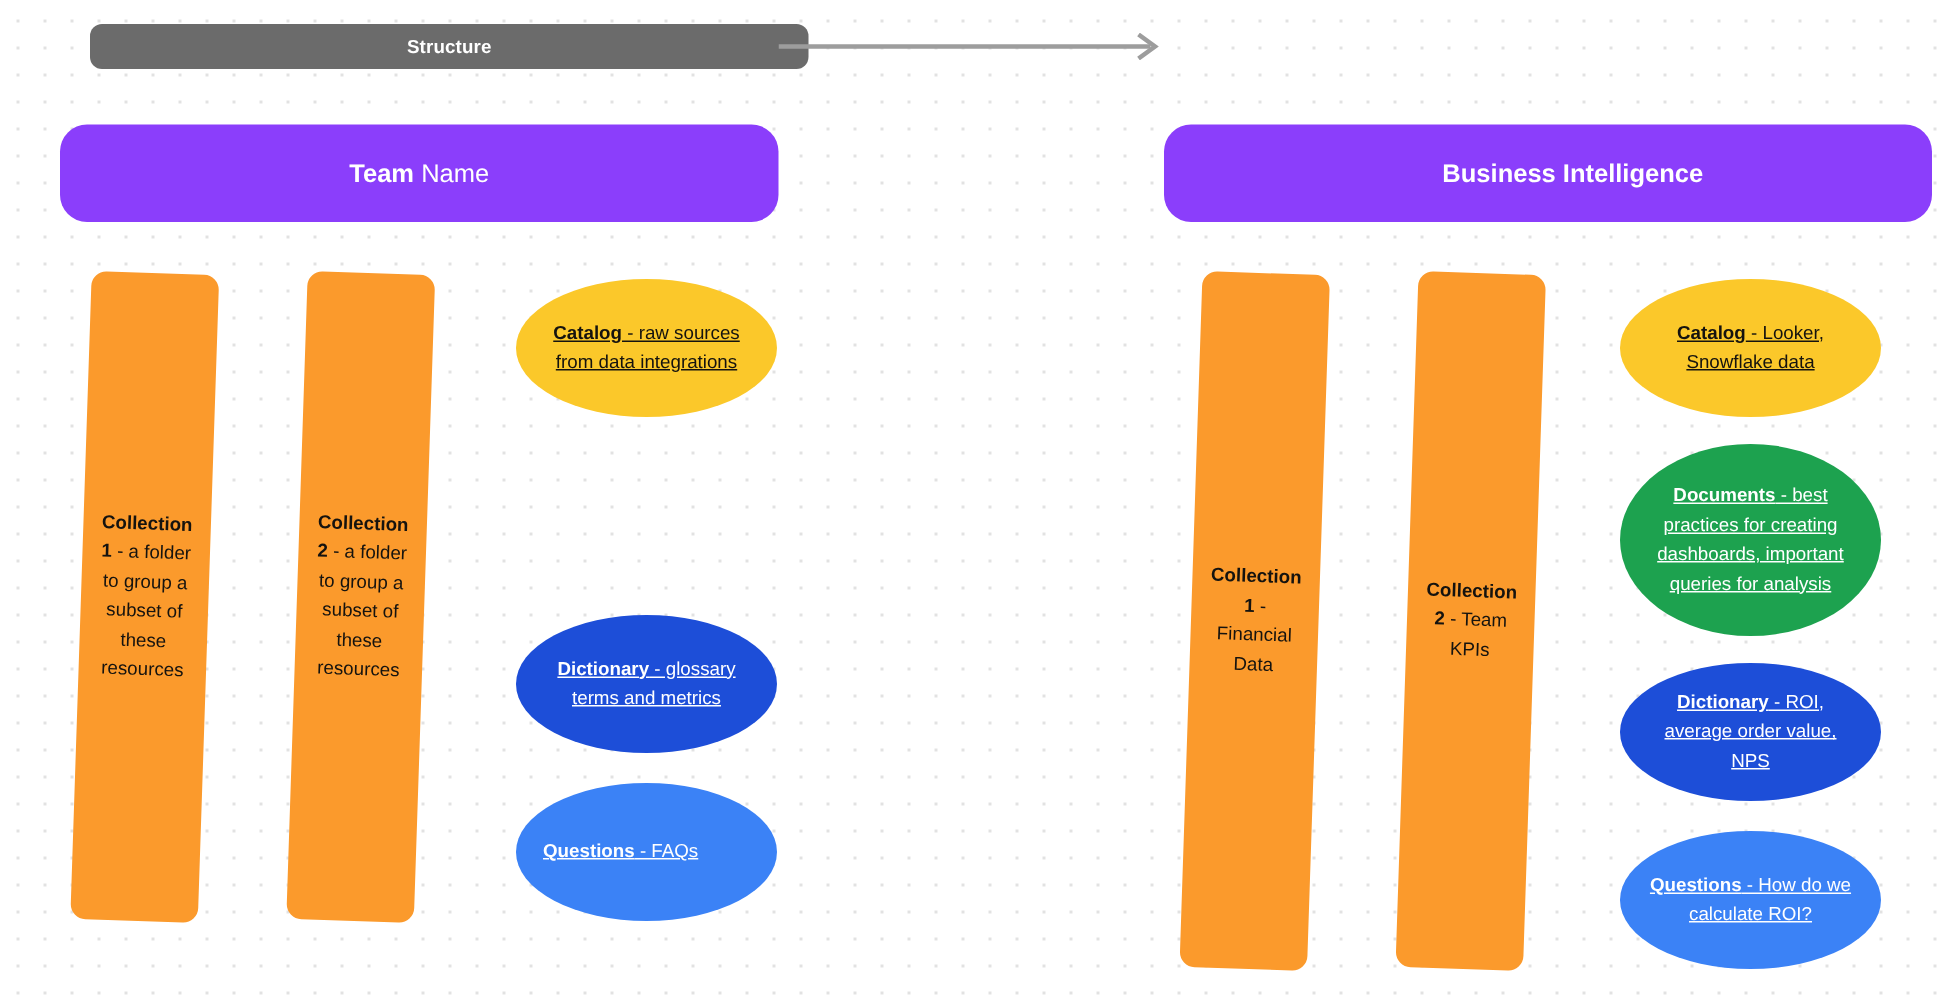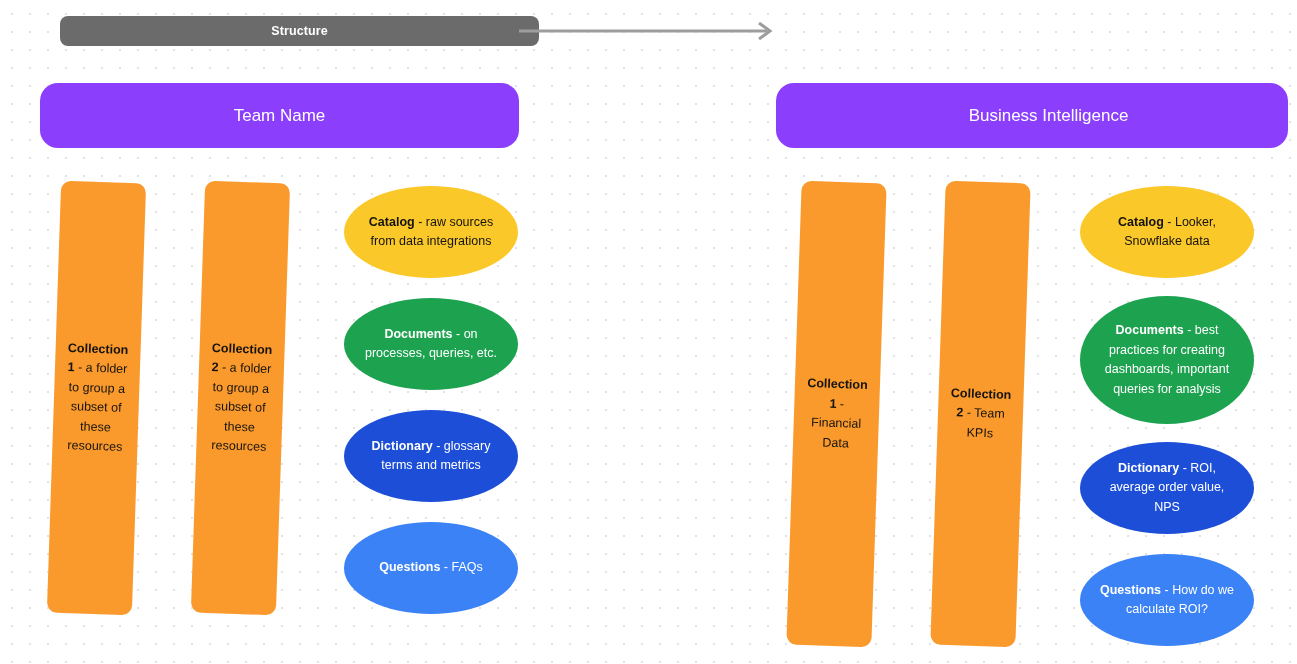--- a/index.html
+++ b/index.html
@@ -63,7 +63,7 @@
   }
   #title-team     { left: 40px;  top: 83px; width: 479px; }
   #title-business { left: 776px; top: 83px; width: 479px; padding-left: 33px; }
-  .title-pill .strong { font-weight: 400; margin-top: 30px; }
+  .title-pill .strong { font-weight: 700; margin-top: 30px; }
   .title-pill .light  { font-weight: 400; }
 
   

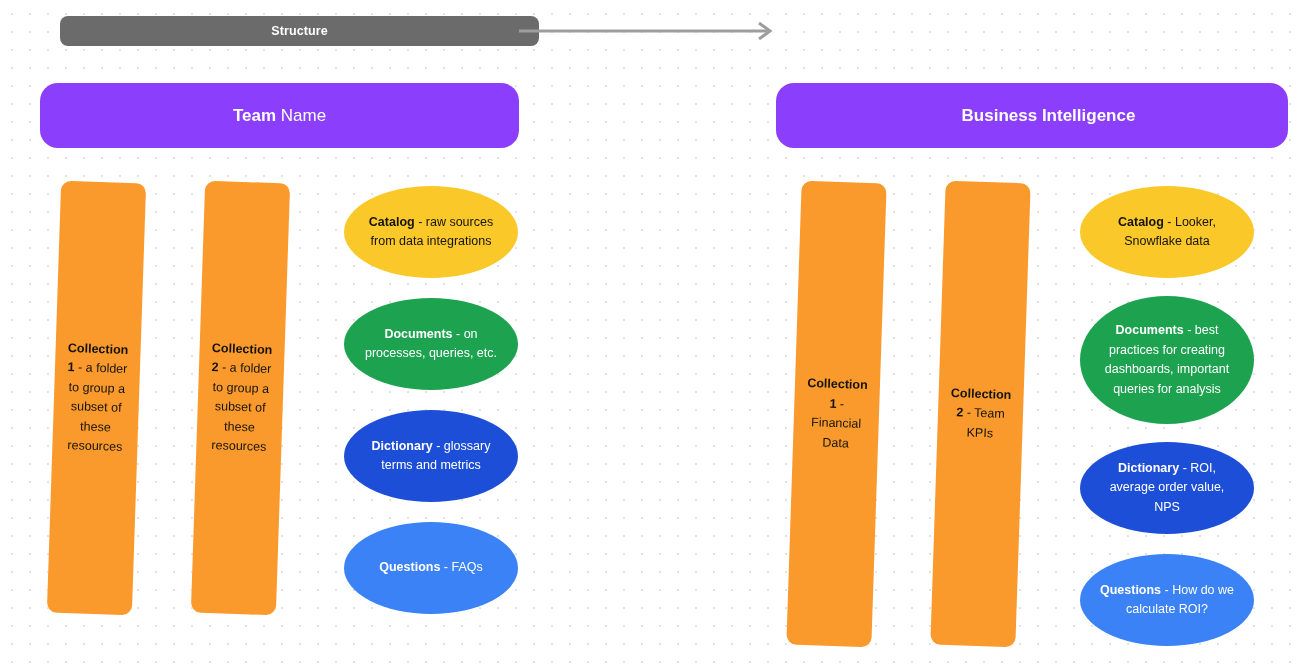--- a/index.html
+++ b/index.html
@@ -107,12 +107,12 @@
     border-radius: 50%;
     display: flex;
     align-items: center;
-    justify-content: center;
     text-align: center;
     font-size: 12.5px;
     line-height: 19.5px;
     box-sizing: border-box;
     padding: 0 18px;
+    text-decoration: underline;
   }
   .ellipse b { font-weight: 700; }
   .el-catalog   { background: #fbc82a; color: #15130f; }

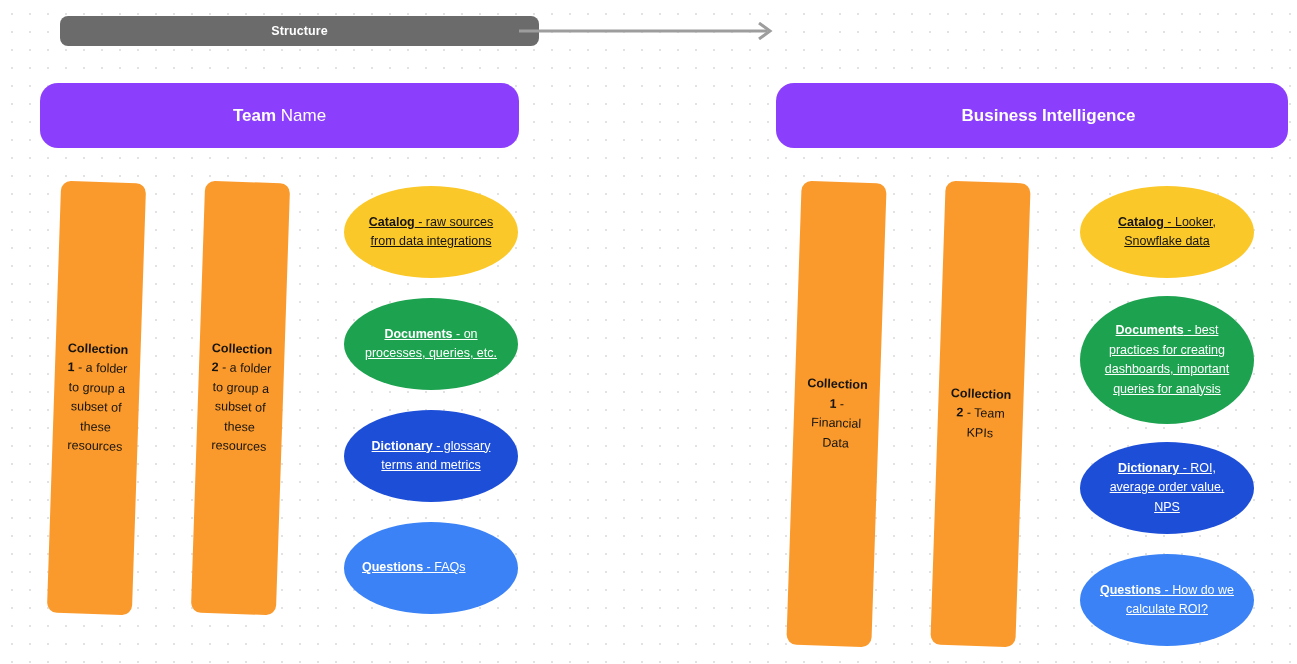--- a/index.html
+++ b/index.html
@@ -177,11 +177,6 @@
     </span>
   </div>
 
-  <div class="ellipse el-documents" id="ellipse-left-documents">
-    <span>
-      <b>Documents</b><span> - on processes, queries, etc.</span>
-    </span>
-  </div>
 
   <div class="ellipse el-dictionary" id="ellipse-left-dictionary">
     <span>

